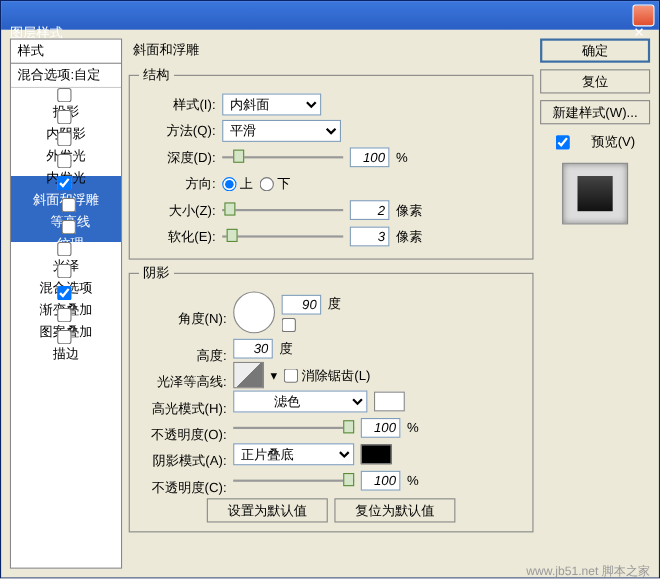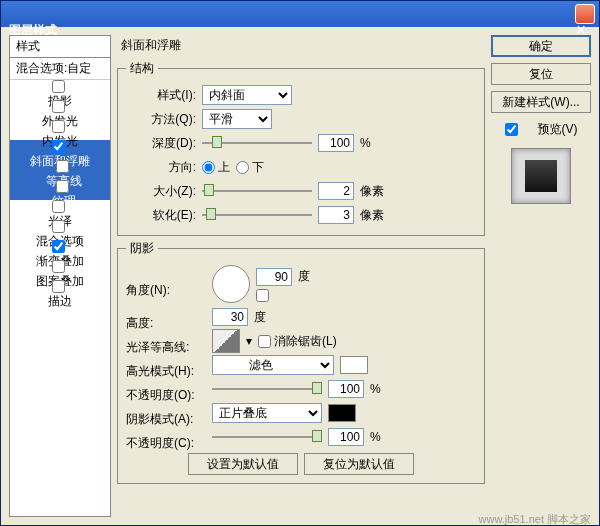--- a/index.html
+++ b/index.html
@@ -6,7 +6,7 @@
 body { background: #fff; }
 .window { width: 600px; height: 526px; border: 1px solid #0a246a; background: #ece9d8; display: flex; flex-direction: column; }
 .titlebar { height: 26px; background: linear-gradient(to bottom, #3b77dd, #2a5fc5); color: #fff; display: flex; align-items: center; padding: 0 4px 0 8px; }
-.titlebar span { flex: 1; font-weight: bold; margin-top: 32px; }
+.titlebar span { flex: 1; font-weight: normal; margin-top: 32px; }
 .close-btn { width: 20px; height: 20px; background: linear-gradient(to bottom, #f5947a, #e14f2d); border: 1px solid #fff; border-radius: 3px; color: #fff; display: flex; align-items: center; justify-content: center; font-weight: bold; cursor: pointer; }
 .content { flex: 1; display: flex; padding: 8px; gap: 6px; position: relative; }
 .sidebar { width: 102px; border: 1px solid #888; background: #fff; display: flex; flex-direction: column; }

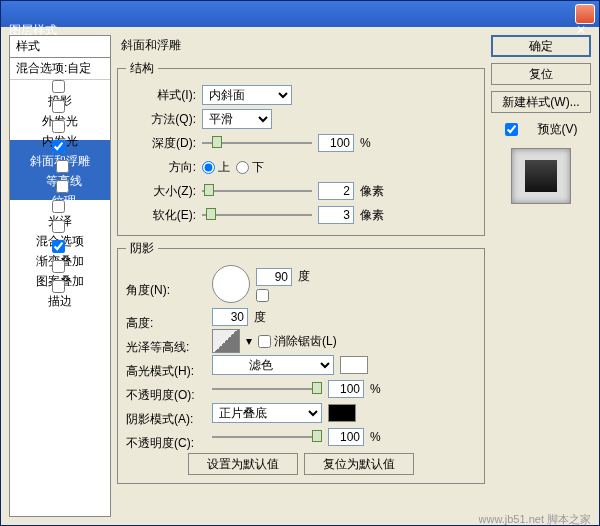--- a/index.html
+++ b/index.html
@@ -63,6 +63,10 @@
           </div>
           <div class="sb-item">
             <input type="checkbox" style="">
+            <span>内阴影</span>
+          </div>
+          <div class="sb-item">
+            <input type="checkbox" style="">
             <span>外发光</span>
           </div>
           <div class="sb-item">

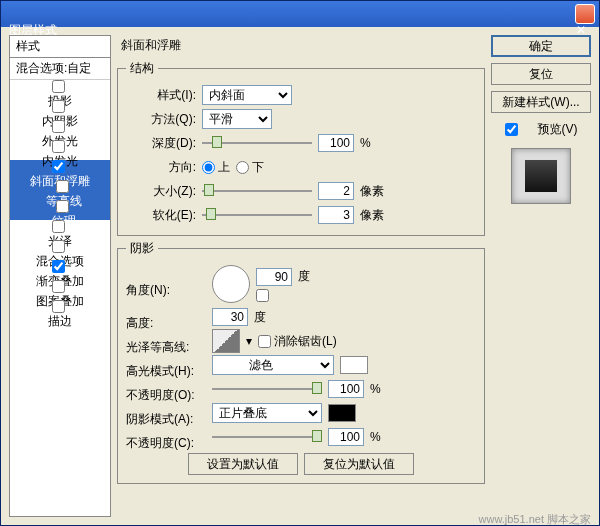--- a/index.html
+++ b/index.html
@@ -119,7 +119,7 @@
         </div>
         <div class="row">
           <label class="k">方法(Q):</label>
-          <select style="width:70px;"><option>平滑</option></select>
+          <select style="width:108px;"><option>平滑</option></select>
         </div>
         <div class="row">
           <label class="k">深度(D):</label>

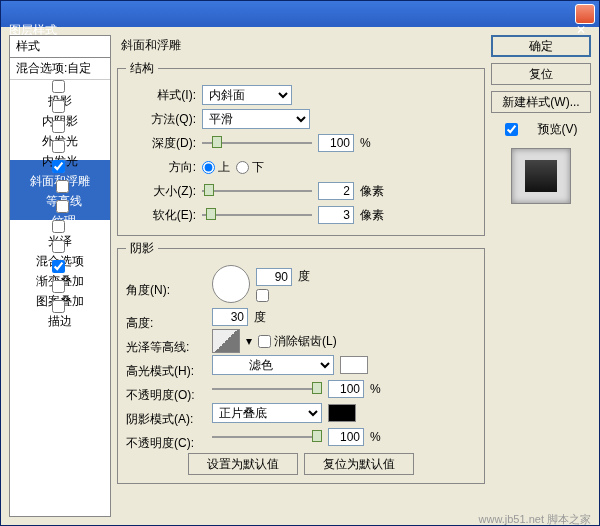--- a/index.html
+++ b/index.html
@@ -24,7 +24,7 @@
 .row label.k { width: 70px; text-align: right; }
 .row label.k2 { width: 80px; text-align: left; margin-top: 12px; }
 select { height: 20px; border: 1px solid #7f9db9; background: #fff; padding: 0 2px; }
-input[type=text].num { width: 36px; height: 18px; border: 1px solid #7f9db9; text-align: right; padding: 0 3px; background: #fff; }
+input[type=text].num { width: 36px; height: 18px; border: 1px solid #7f9db9; text-align: right; padding: 0 3px; background: #fff; font-style: italic; }
 .slider { width: 110px; height: 14px; position: relative; }
 .slider:before { content: ""; position: absolute; top: 6px; left: 0; right: 0; height: 2px; background: #999; }
 .thumb { position: absolute; top: 0; width: 10px; height: 12px; background: #d4e5c8; border: 1px solid #5a8a3a; }

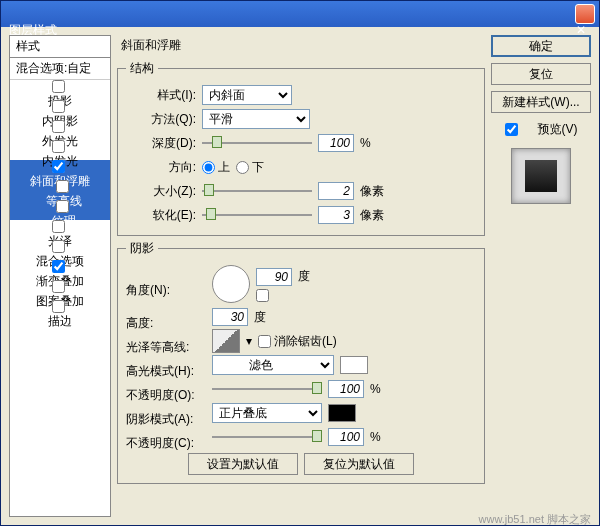--- a/index.html
+++ b/index.html
@@ -22,7 +22,7 @@
 legend { padding: 0 4px; }
 .row { display: flex; align-items: center; height: 24px; gap: 6px; }
 .row label.k { width: 70px; text-align: right; }
-.row label.k2 { width: 80px; text-align: left; margin-top: 12px; }
+.row label.k2 { width: 80px; text-align: right; margin-top: 12px; }
 select { height: 20px; border: 1px solid #7f9db9; background: #fff; padding: 0 2px; }
 input[type=text].num { width: 36px; height: 18px; border: 1px solid #7f9db9; text-align: right; padding: 0 3px; background: #fff; font-style: italic; }
 .slider { width: 110px; height: 14px; position: relative; }

